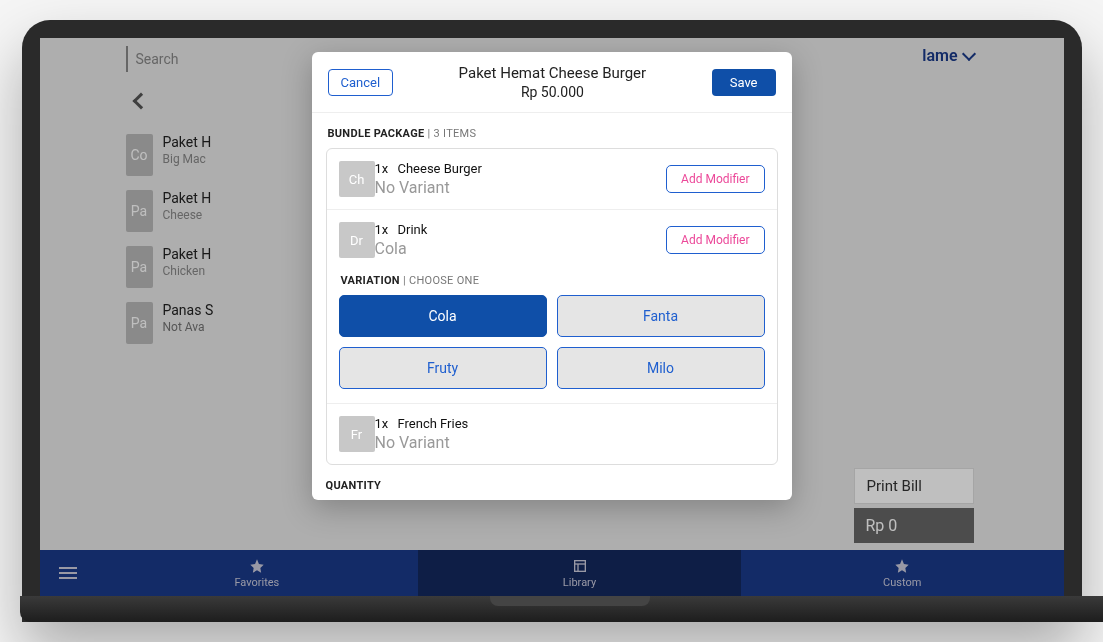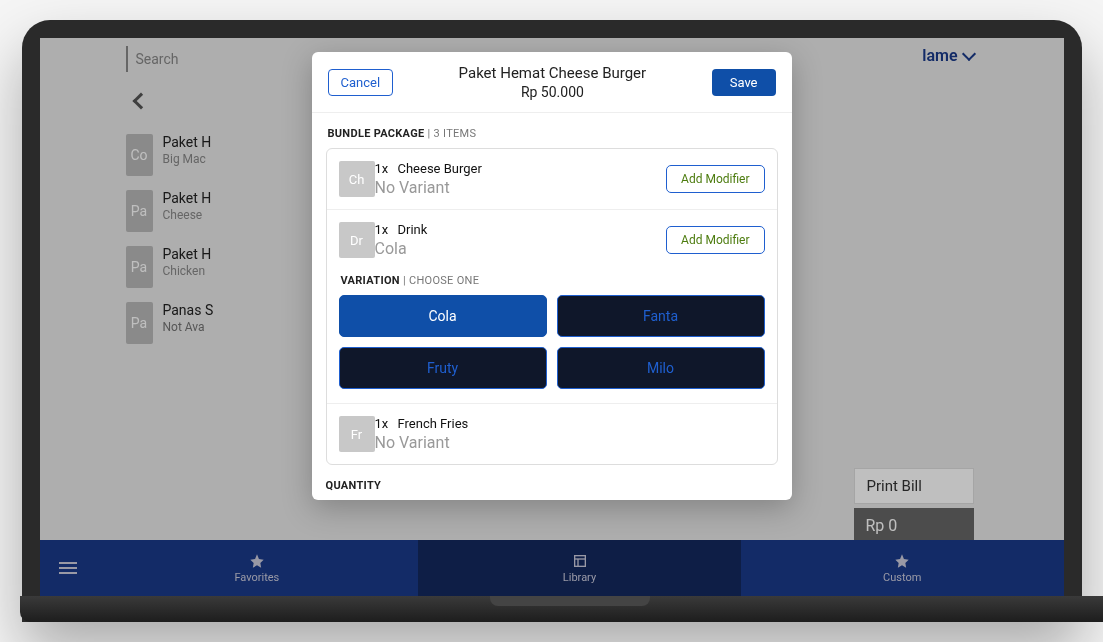--- a/index.html
+++ b/index.html
@@ -120,7 +120,7 @@
   .bi-name .qty { margin-right:6px; }
   .bi-sub { font-size:16px; color:#999; margin-top:2px; }
   .btn-add-mod {
-    border:1px solid #1f5fcf; color:#4d7c0f; background:#fff;
+    border:1px solid #1f5fcf; color:#ec4899; background:#fff;
     padding:6px 14px; border-radius:5px; font-size:12px; cursor:pointer;
   }
 

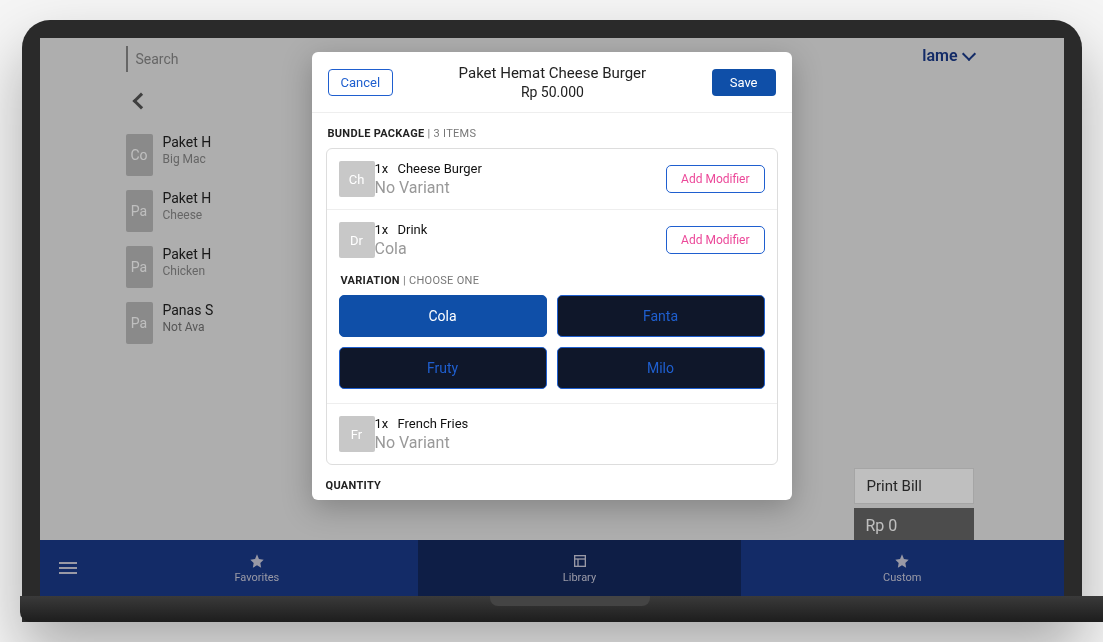--- a/index.html
+++ b/index.html
@@ -127,7 +127,7 @@
   .variation-section { padding: 0 12px 14px 12px; border-bottom:1px solid #eee;}
   .var-grid { display:grid; grid-template-columns:1fr 1fr; gap:10px; margin-top:6px;}
   .var-opt {
-    border:1px solid #1f5fcf; color:#1f5fcf; background:#0f172a;
+    border:1px solid #1f5fcf; color:#1f5fcf; background:#e5e5e5;
     border-radius:5px; padding:12px 0; text-align:center; font-size:14px; cursor:pointer;
   }
   .var-opt.selected { background:#0f4fa8; color:#fff; border-color:#0f4fa8; }

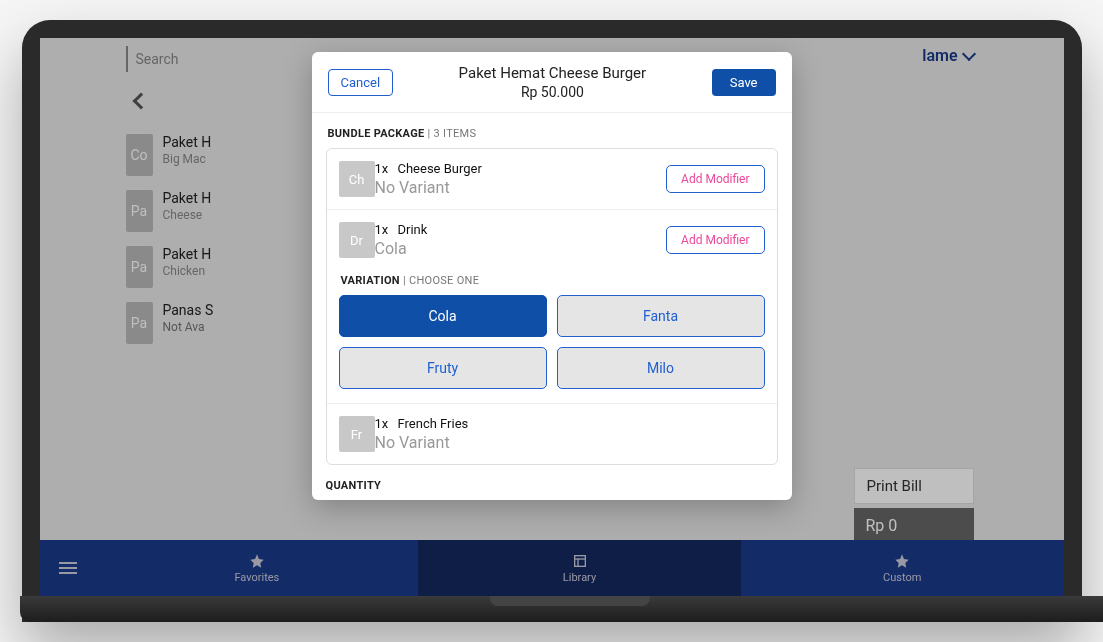--- a/index.html
+++ b/index.html
@@ -65,7 +65,7 @@
   .rp-zero { background:#666; color:#fff; padding:8px 12px; font-size:16px; text-align:left;}
 
   .bottom-nav {
-    position:absolute; bottom:0; left:0; right:0; height:56px;
+    position:absolute; bottom:0; left:0; right:0; height:46px;
     background:#1a3a8a; display:flex; align-items:stretch; color:#ccd;
     font-size:11px;
   }

